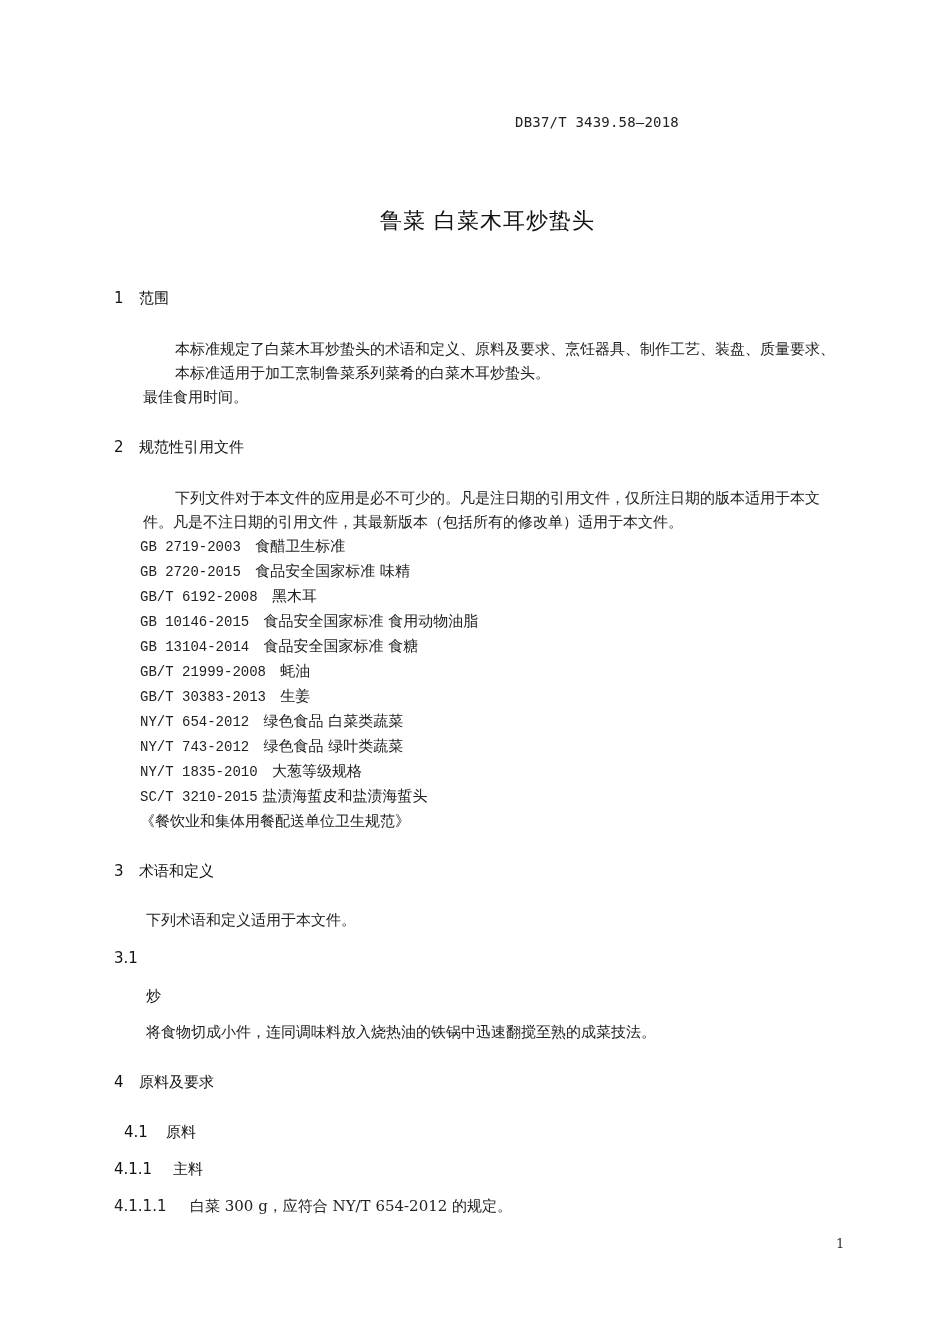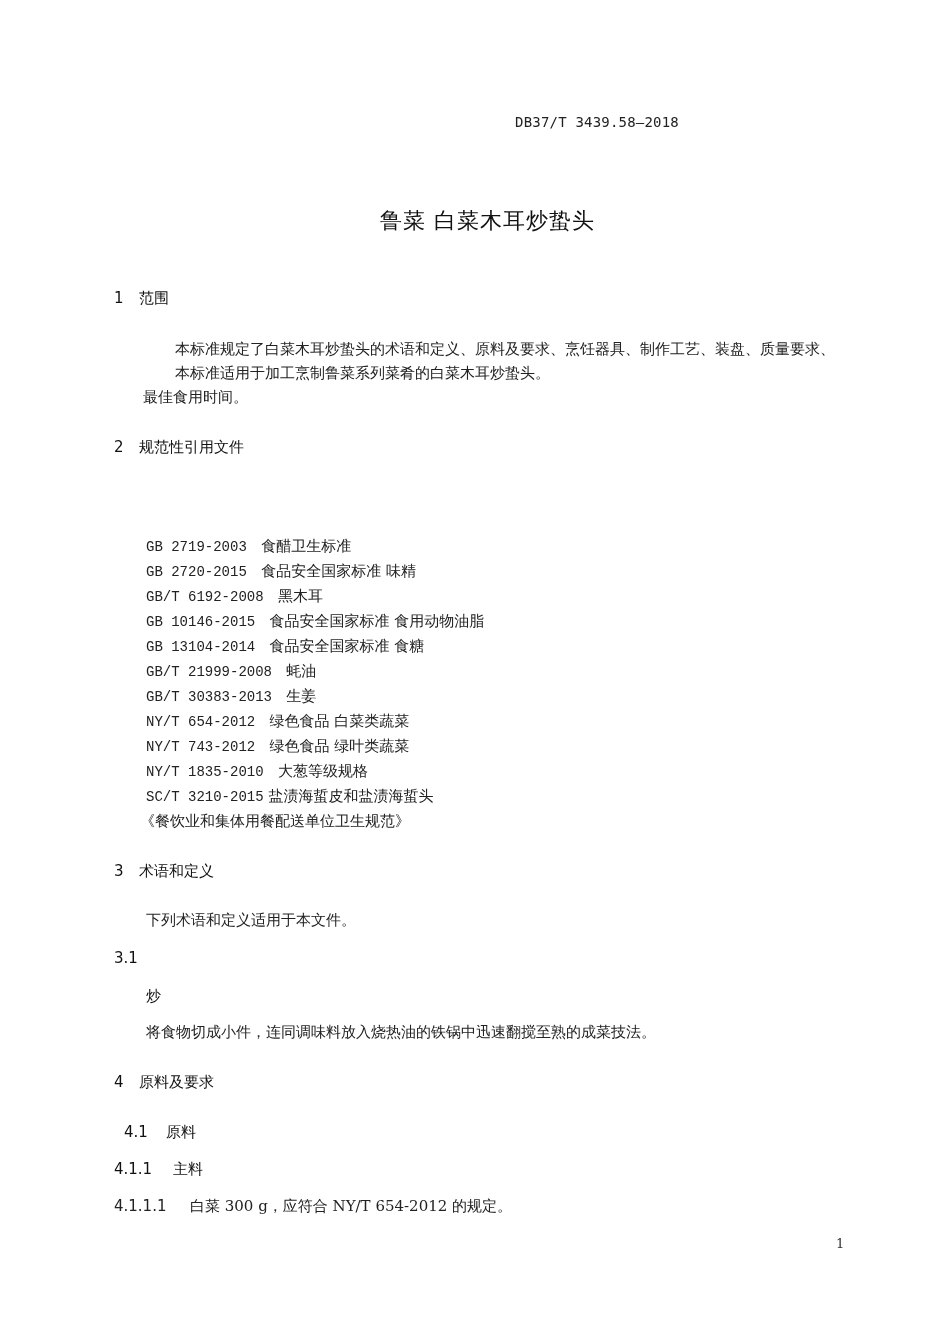--- a/index.html
+++ b/index.html
@@ -41,6 +41,10 @@
   <div class="h1" style="top:438px;">
     <span class="num">2</span><span>规范性引用文件</span>
   </div>
+  <div class="para" style="top:486px;">
+    <div><span class="indent"></span><span>下列文件对于本文件的应用是必不可少的。凡是注日期的引用文件，仅所注日期的版本适用于本文</span></div>
+    <div><span>件。凡是不注日期的引用文件，其最新版本（包括所有的修改单）适用于本文件。</span></div>
+  </div>
 
   <div class="ref" style="top:537px;"><span class="code">GB 2719-2003</span>   <span>食醋卫生标准</span></div>
   <div class="ref" style="top:562px;"><span class="code">GB 2720-2015</span>   <span>食品安全国家标准 味精</span></div>

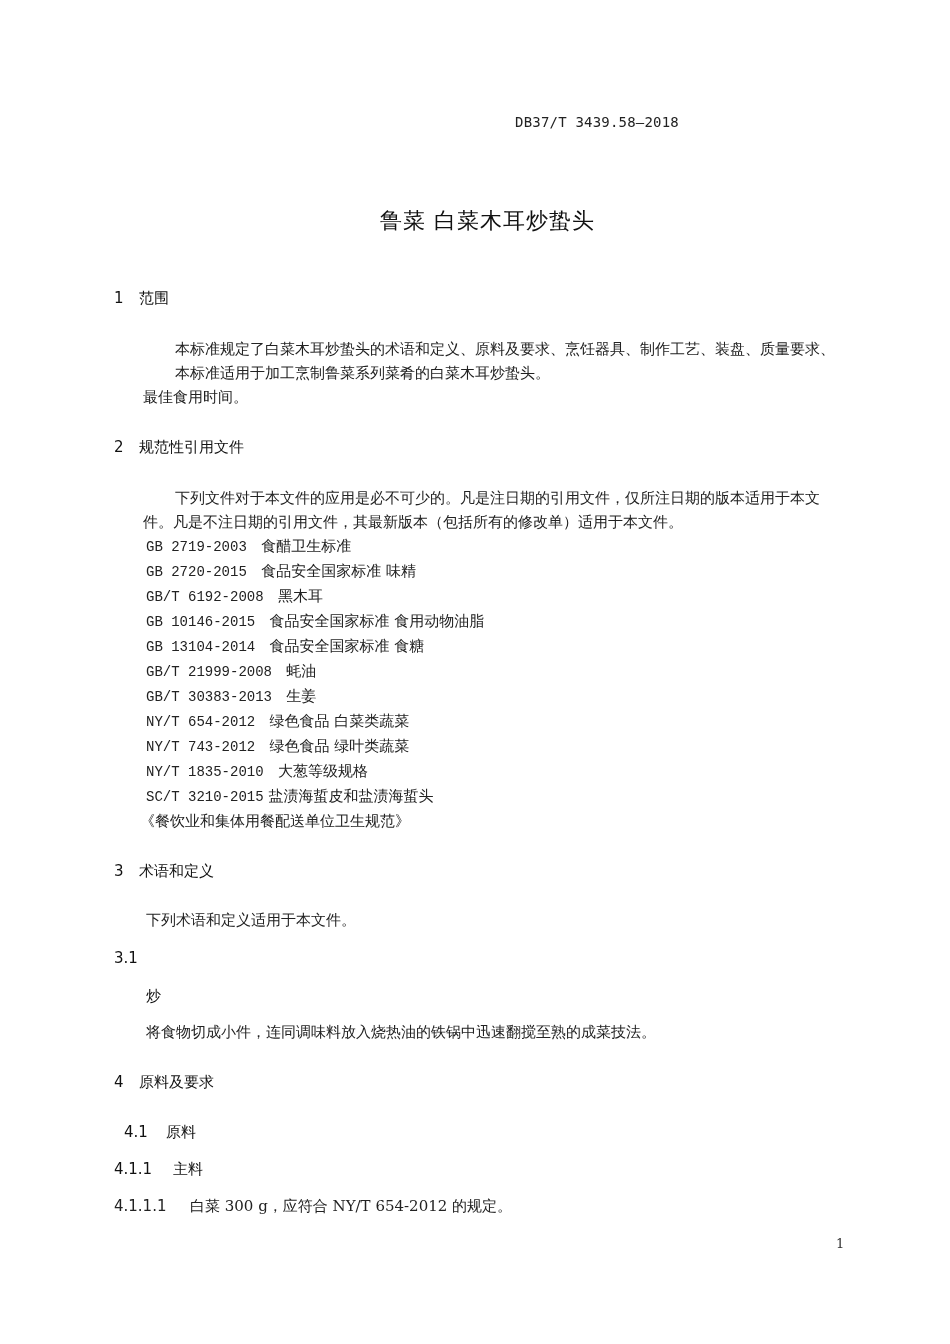--- a/index.html
+++ b/index.html
@@ -11,7 +11,7 @@
   .h1 .num { display: inline-block; width: 25px; }
   .para { position: absolute; left: 114px; width: 748px; font-family: "DejaVu Serif", "Liberation Serif", serif; font-size: 15px; line-height: 24px; color: #222; text-align: justify; margin-left: 29px; }
   .para .indent { display: inline-block; width: 32px; }
-  .ref { position: absolute; left: 146px; font-family: "DejaVu Serif", "Liberation Serif", serif; font-size: 15px; color: #222; white-space: pre; }
+  .ref { position: absolute; left: 140px; font-family: "DejaVu Serif", "Liberation Serif", serif; font-size: 15px; color: #222; white-space: pre; }
   .ref .code { font-family: "Liberation Mono", "DejaVu Sans Mono", monospace; font-size: 14px; }
   .sub { position: absolute; left: 114px; font-family: "DejaVu Sans", sans-serif; font-size: 15px; color: #111; }
   .term { position: absolute; left: 146px; font-family: "DejaVu Sans", sans-serif; font-size: 15px; color: #111; }

